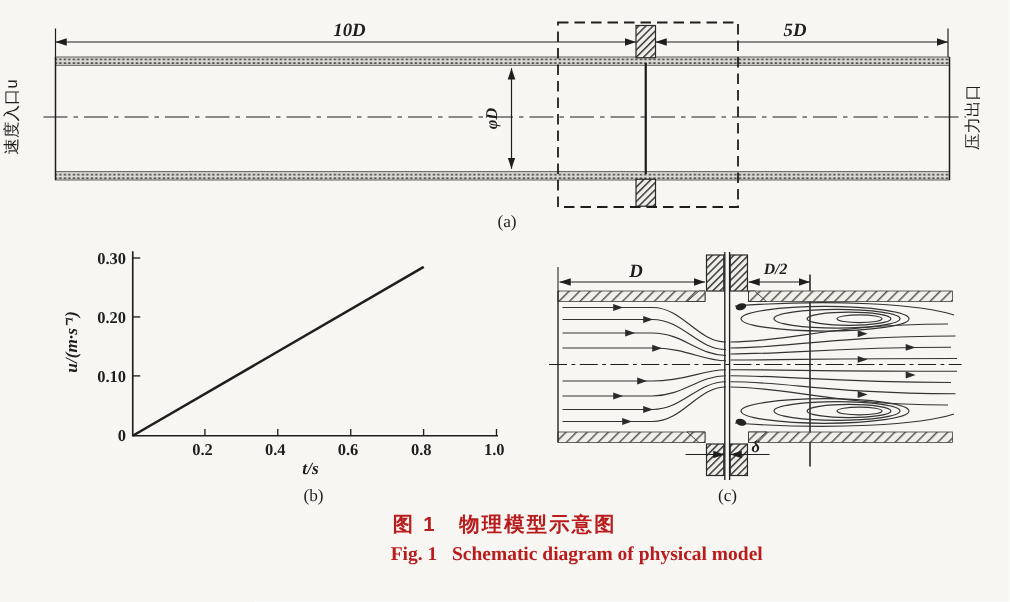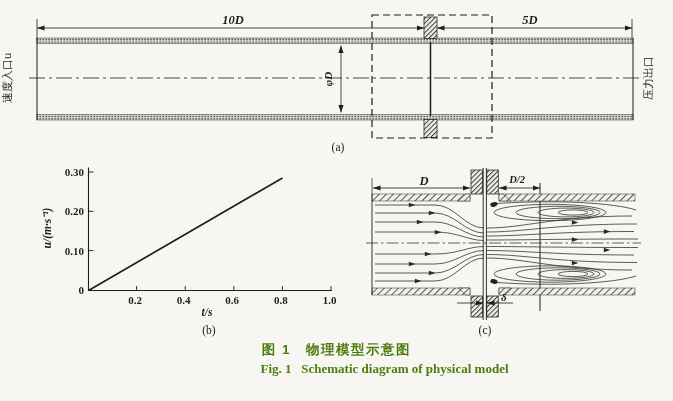--- a/index.html
+++ b/index.html
@@ -4,7 +4,7 @@
 <style>
   html,body{margin:0;padding:0;background:#ffffff;}
   .page{position:relative;width:673px;height:401px;background:#f7f6f2;overflow:hidden;
-        font-family:"Liberation Serif",serif;color:#4d7c0f;}
+        font-family:"Liberation Serif",serif;color:#b91c1c;}
   .panel{position:absolute;}
   svg text{fill:#1e1e1e;}
   .ser{font-family:"Liberation Serif",serif;}

